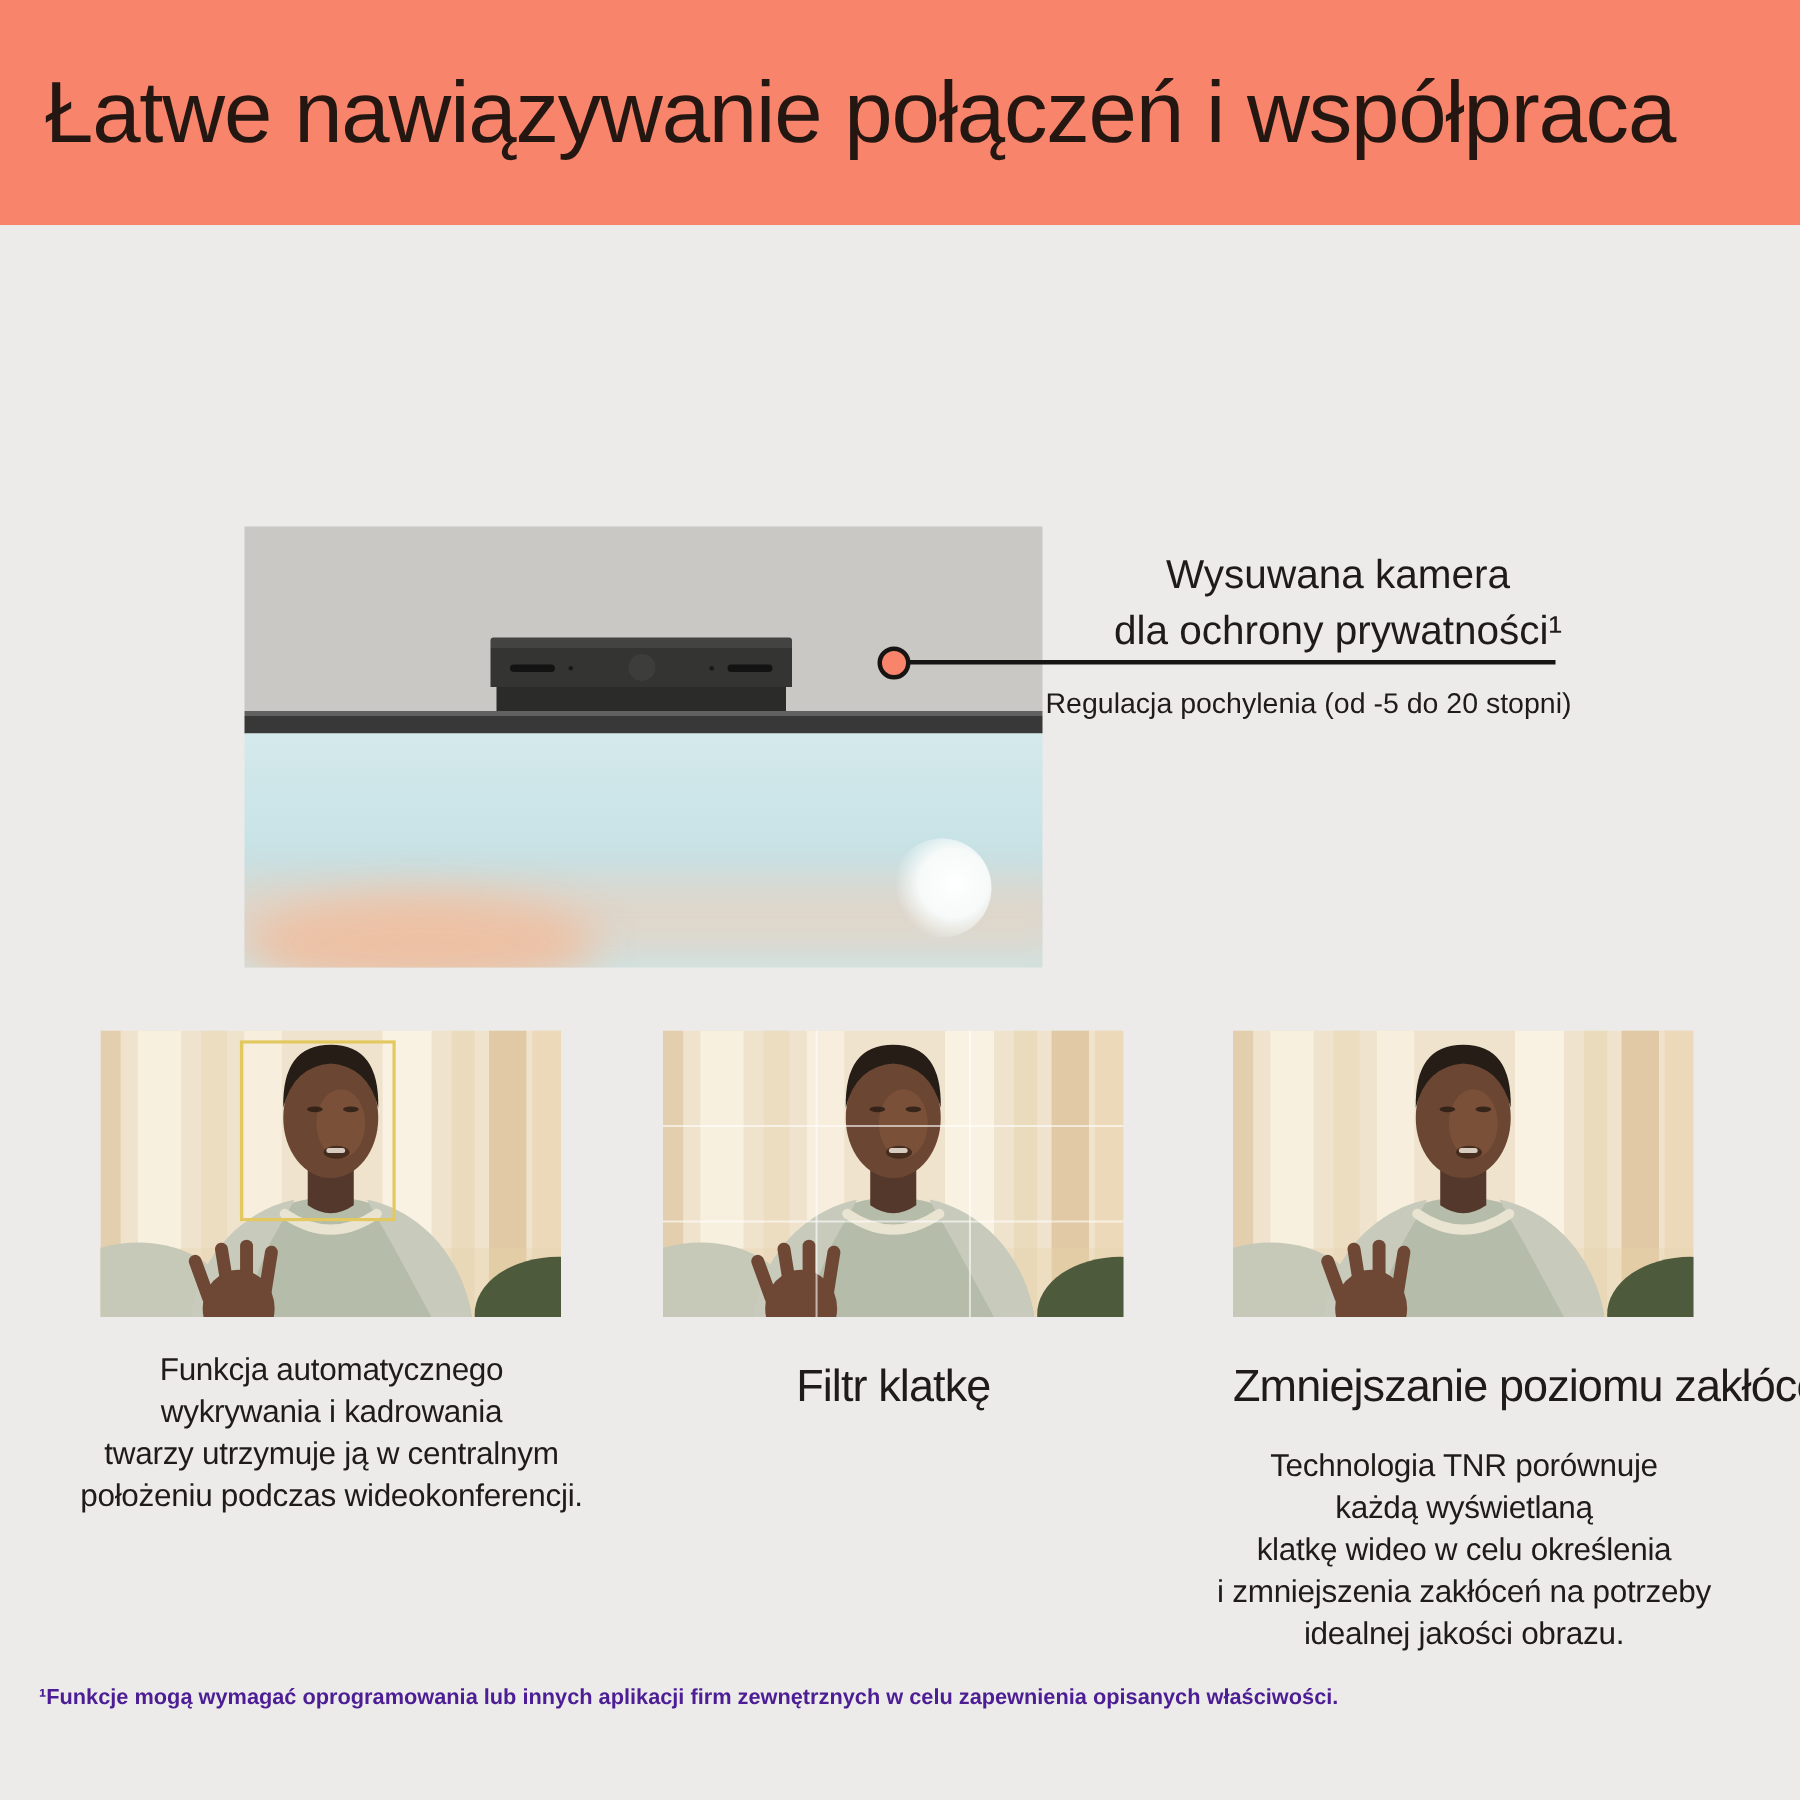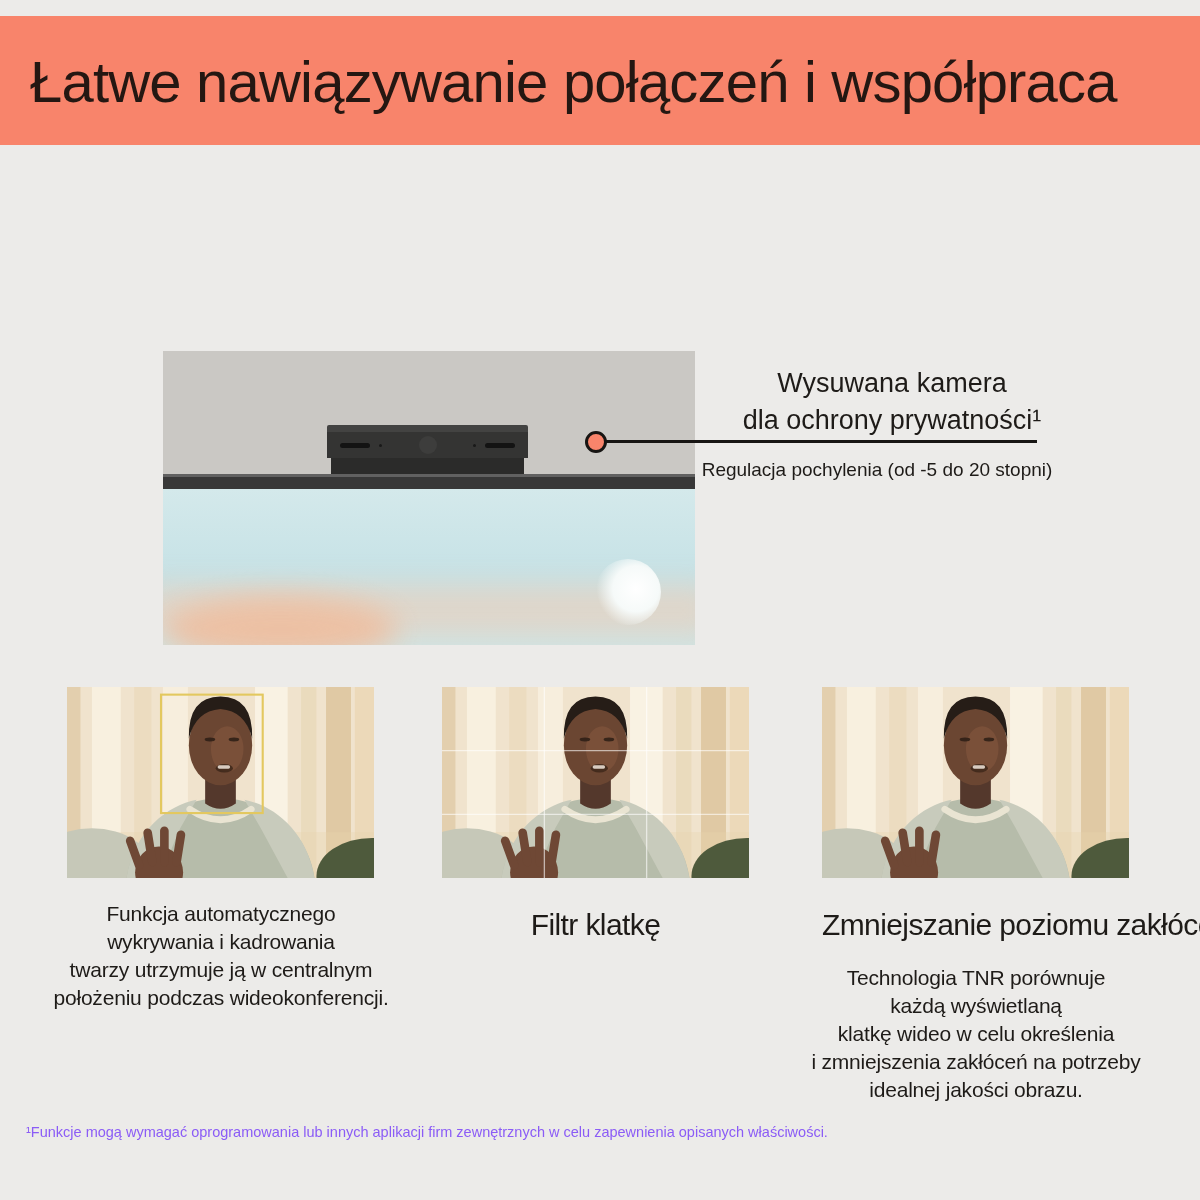--- a/index.html
+++ b/index.html
@@ -9,7 +9,7 @@
     color:#231A15;
   }
   
-  .band-dark { position:absolute; left:0; top:16px; width:1200px; height:129px; background:#F8846B; }
+  .band-dark { position:absolute; left:0; top:0; width:1200px; height:150px; background:#F8846B; }
   .page-title {
     position:absolute; left:30px; top:50%; transform:translateY(-50%); margin:0;
     font-size:58px; font-weight:500; letter-spacing:-0.8px; white-space:nowrap; color:#241712;

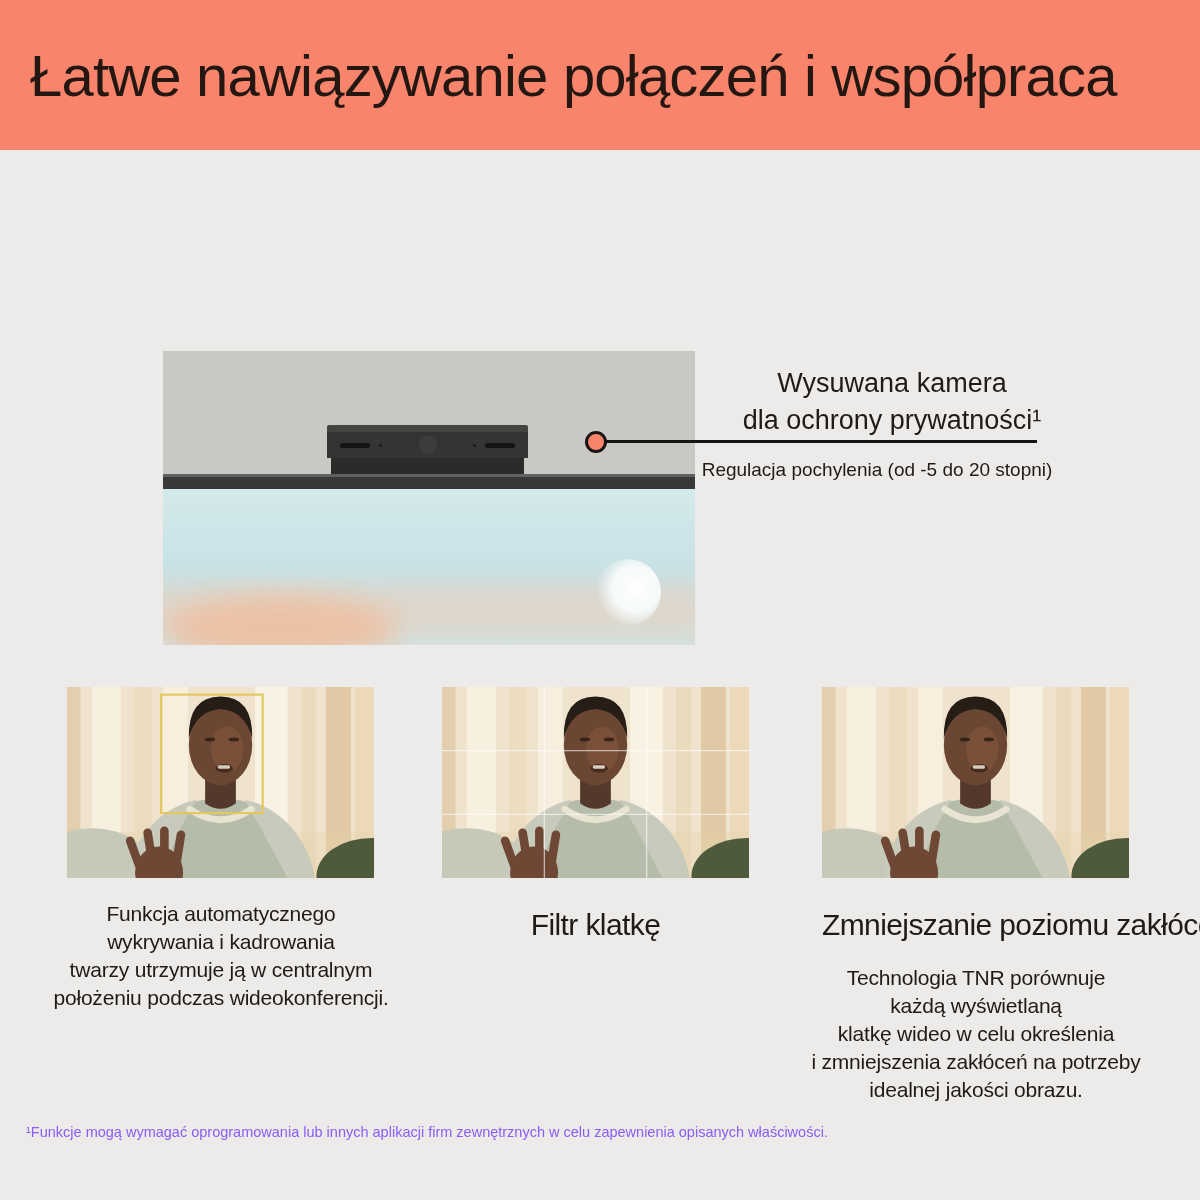--- a/index.html
+++ b/index.html
@@ -48,7 +48,7 @@
   .callout-line { position:absolute; left:605px; top:440px; width:432px; height:3px; background:#171513; }
   .callout-title { position:absolute; left:712px; top:365px; width:360px; margin:0; text-align:center;
                    font-size:27px; line-height:37px; font-weight:500; white-space:pre-line; color:#1E1B18; }
-  .callout-sub { position:absolute; left:697px; top:459px; width:360px; margin:0; text-align:center;
+  .callout-sub { position:absolute; left:697px; top:459px; width:360px; margin:0; 
                  font-size:19px; color:#1E1B18; }
   
   .feature { position:absolute; top:687px; width:307px; }

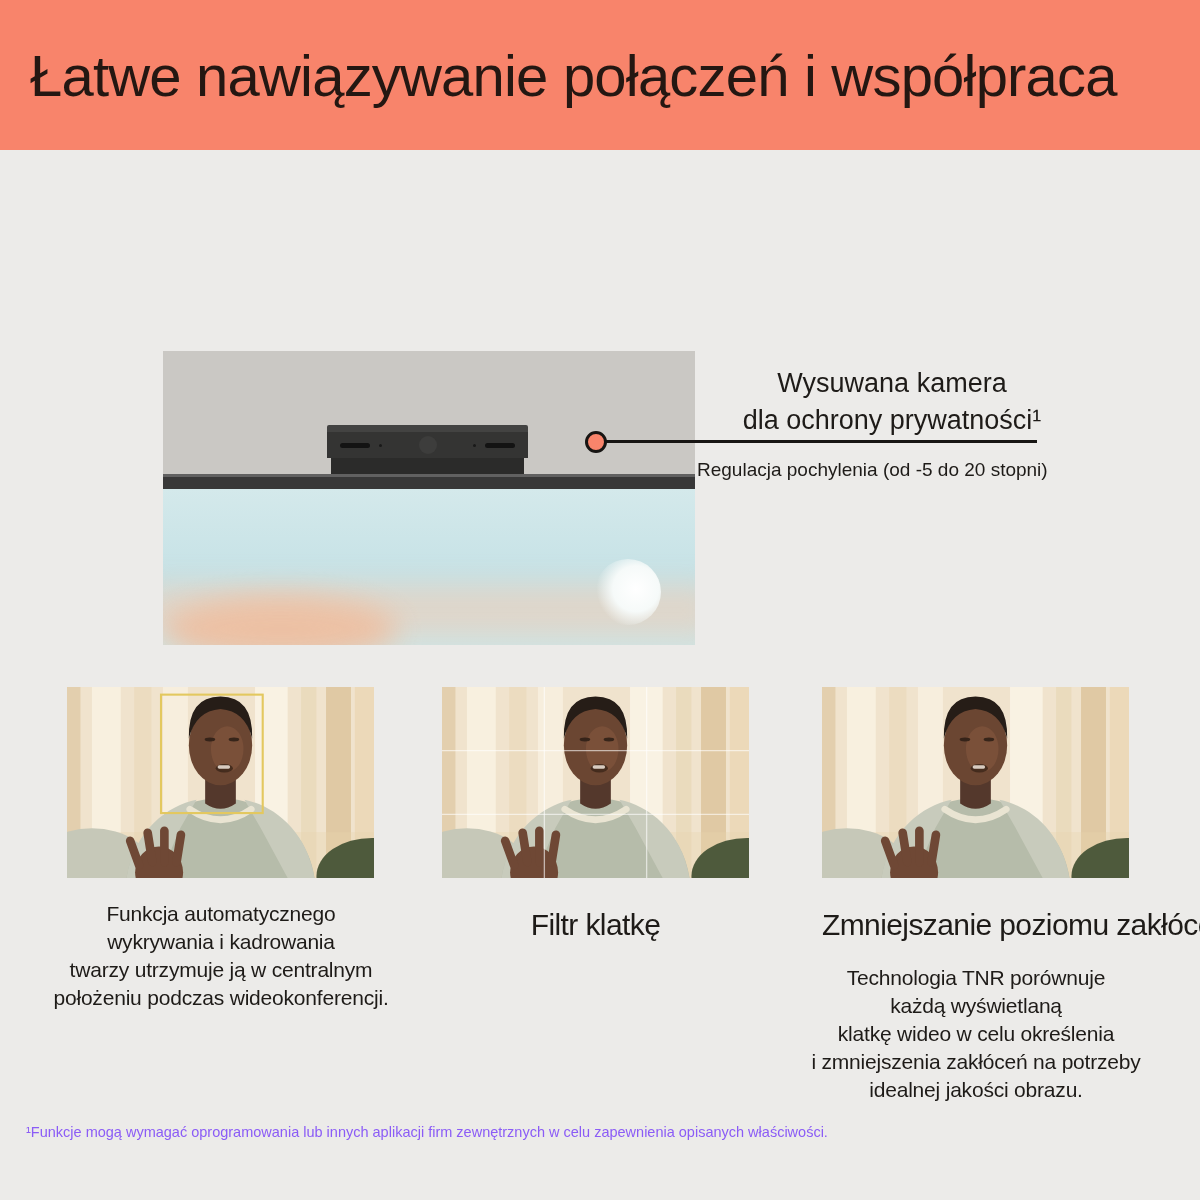--- a/index.html
+++ b/index.html
@@ -60,7 +60,7 @@
                font-size:21px; line-height:28px; letter-spacing:-0.2px;
                white-space:pre-line; color:#1E1B18; }
   
-  .footnote { position:absolute; left:26px; top:1124px; margin:0; font-size:14.5px; color:#8b5cf6; }
+  .footnote { position:absolute; left:26px; top:1124px; margin:0; font-size:14.5px; color:#4c1d95;font-weight:bold; }
   .hp-logo { position:absolute; left:1088px; top:1092px; width:92px; height:92px; }
   .hidden-defs { position:absolute; width:0; height:0; }
 </style>

